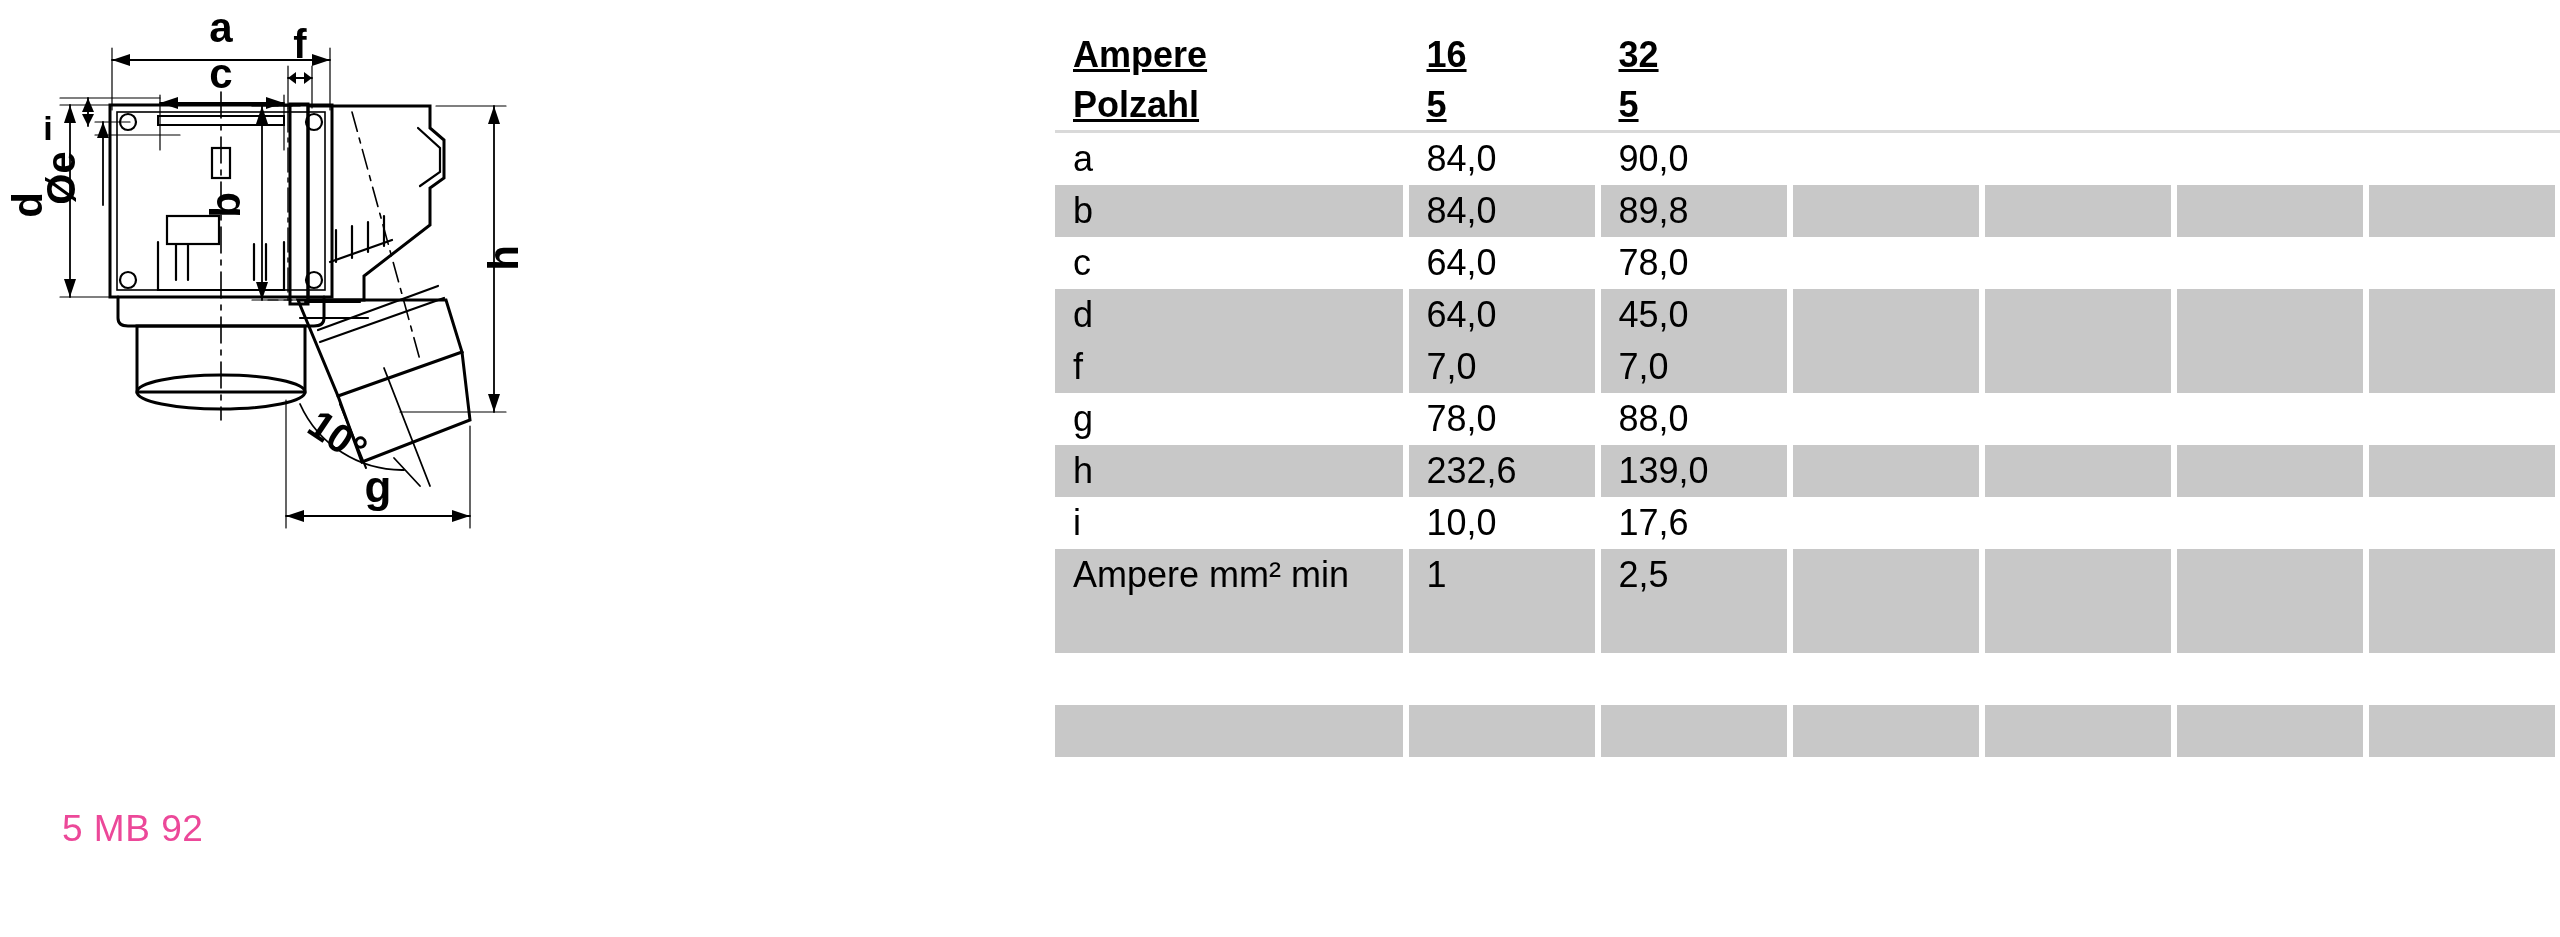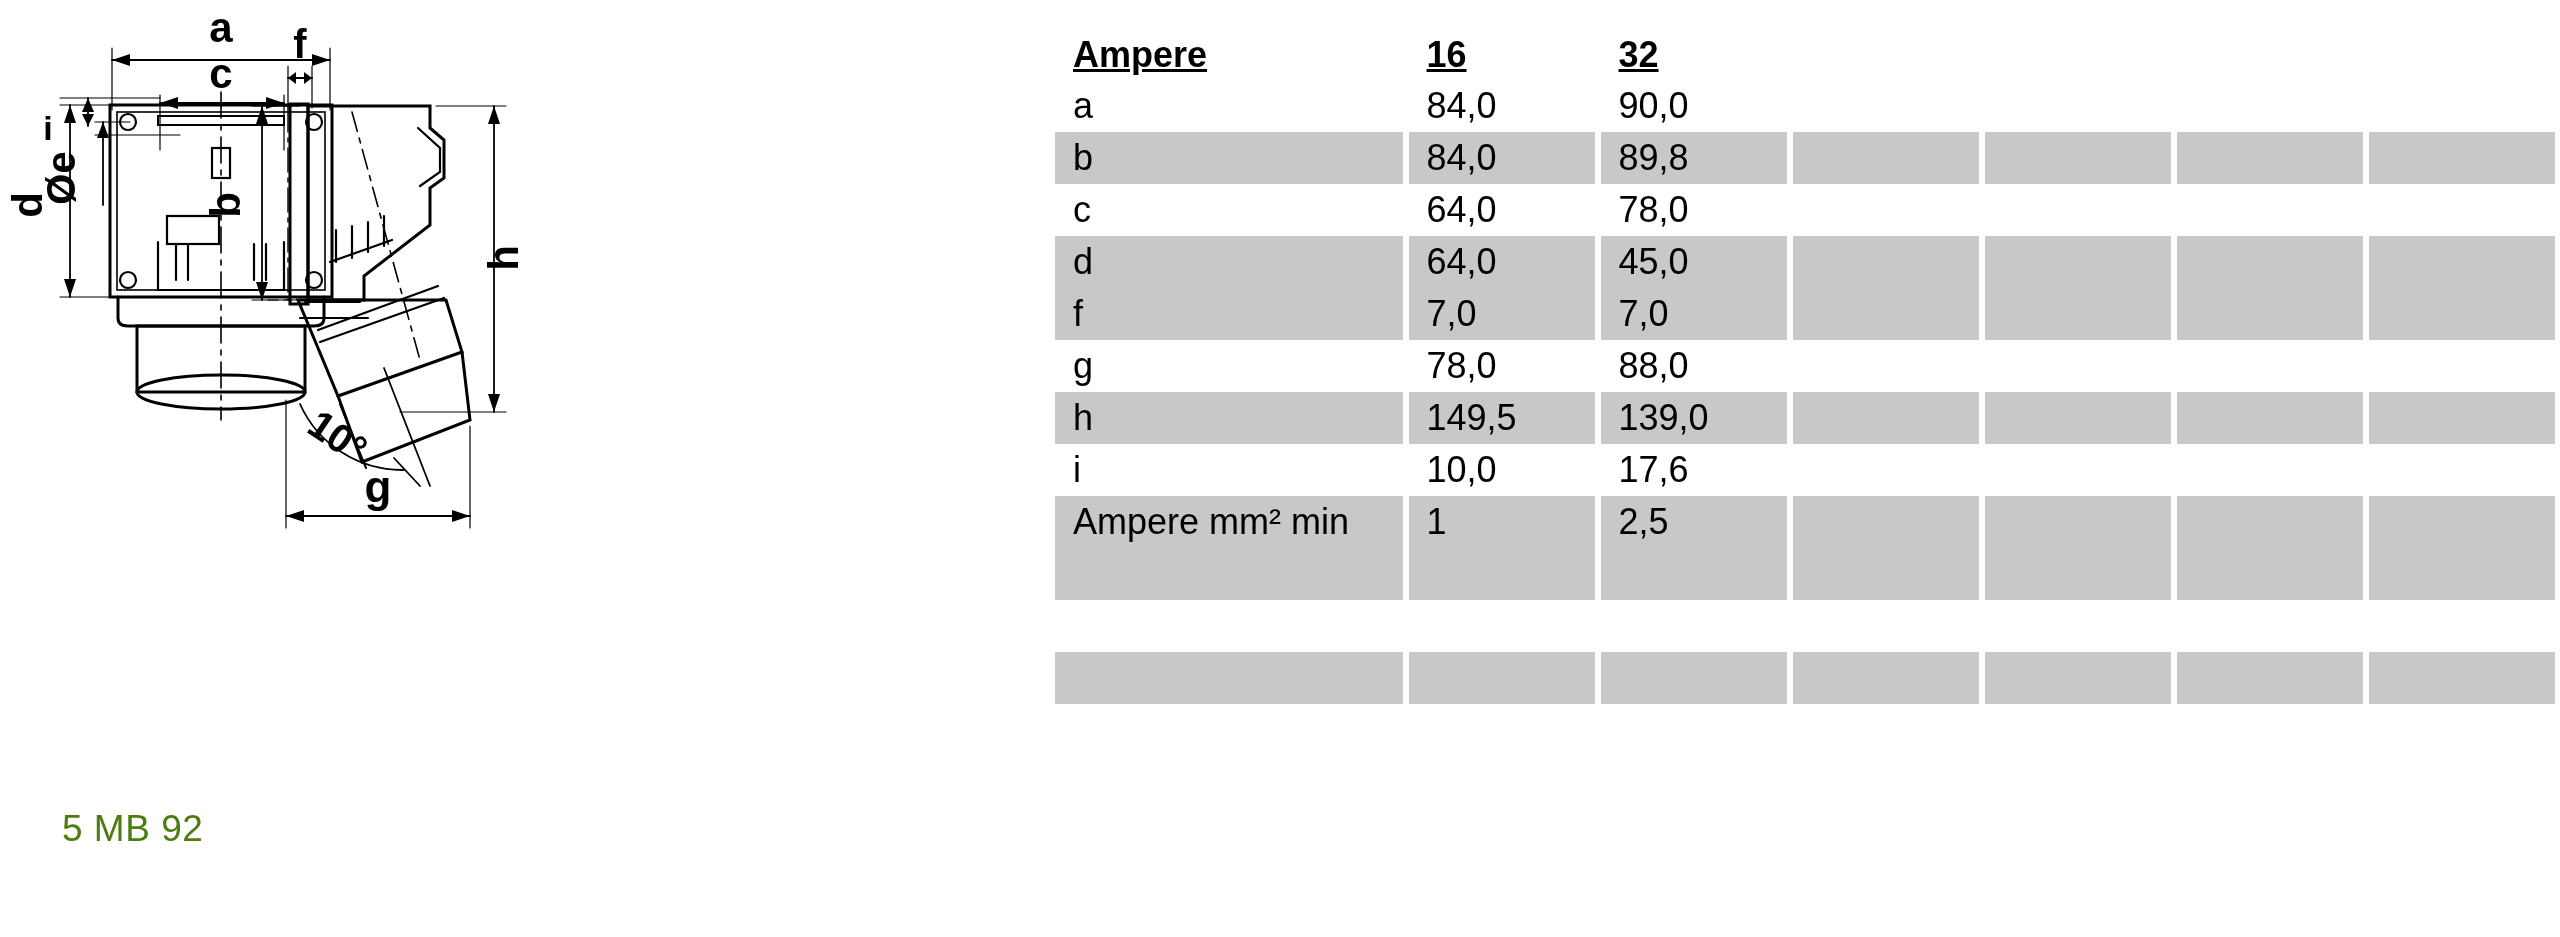--- a/index.html
+++ b/index.html
@@ -229,6 +229,15 @@
           <td class="pad"></td>
           <td class="pad"></td>
         </tr>
+        <tr class="head second">
+          <td>Polzahl</td>
+          <td>5</td>
+          <td>5</td>
+          <td class="pad"></td>
+          <td class="pad"></td>
+          <td class="pad"></td>
+          <td class="pad"></td>
+        </tr>
 
         <tr>
           <td>a</td>

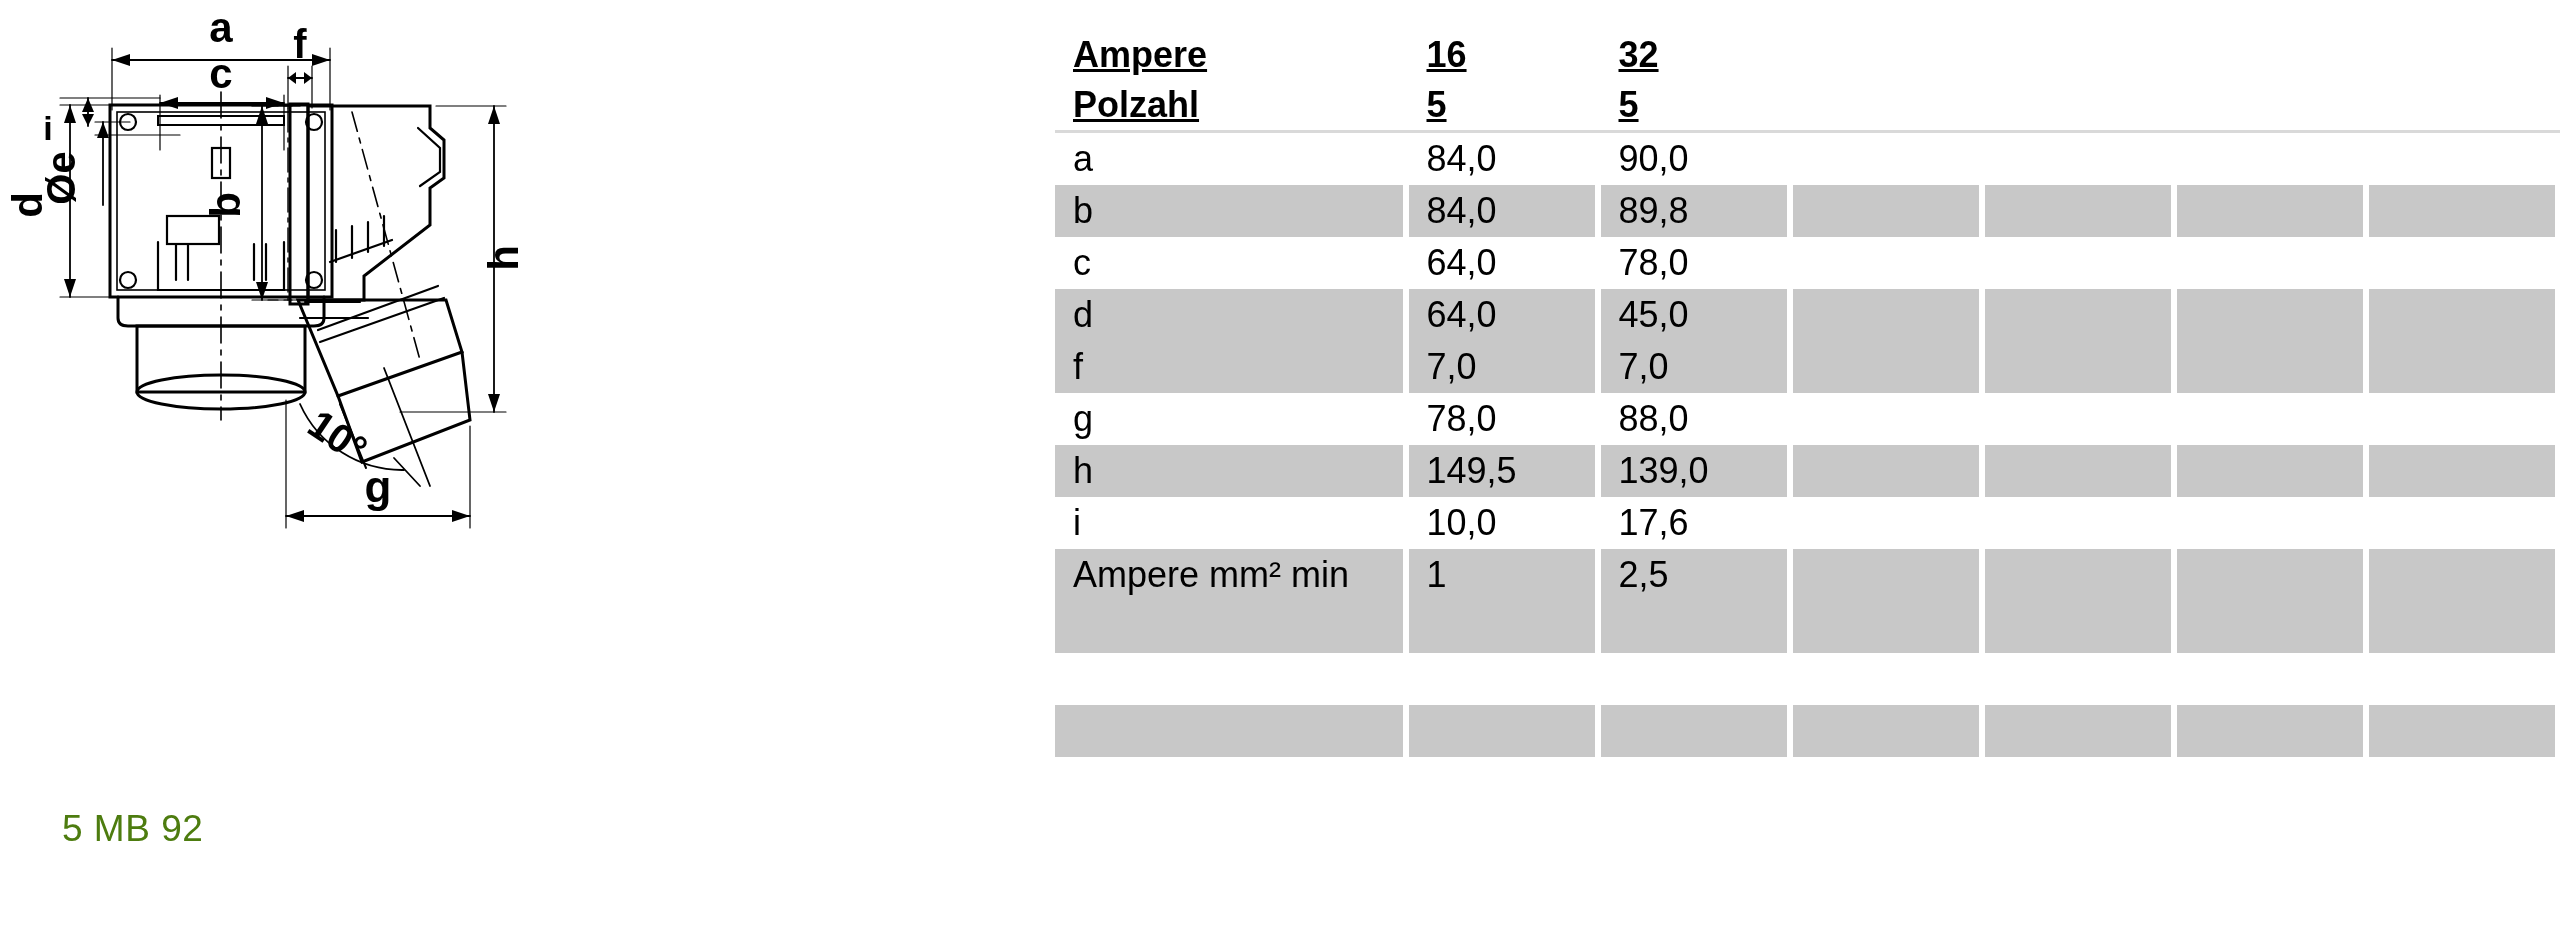--- a/index.html
+++ b/index.html
@@ -295,7 +295,7 @@
         </tr>
         <tr class="shade">
           <td>h</td>
-          <td>149,5</td>
+          <td>232,6</td>
           <td>139,0</td>
           <td class="pad"></td>
           <td class="pad"></td>

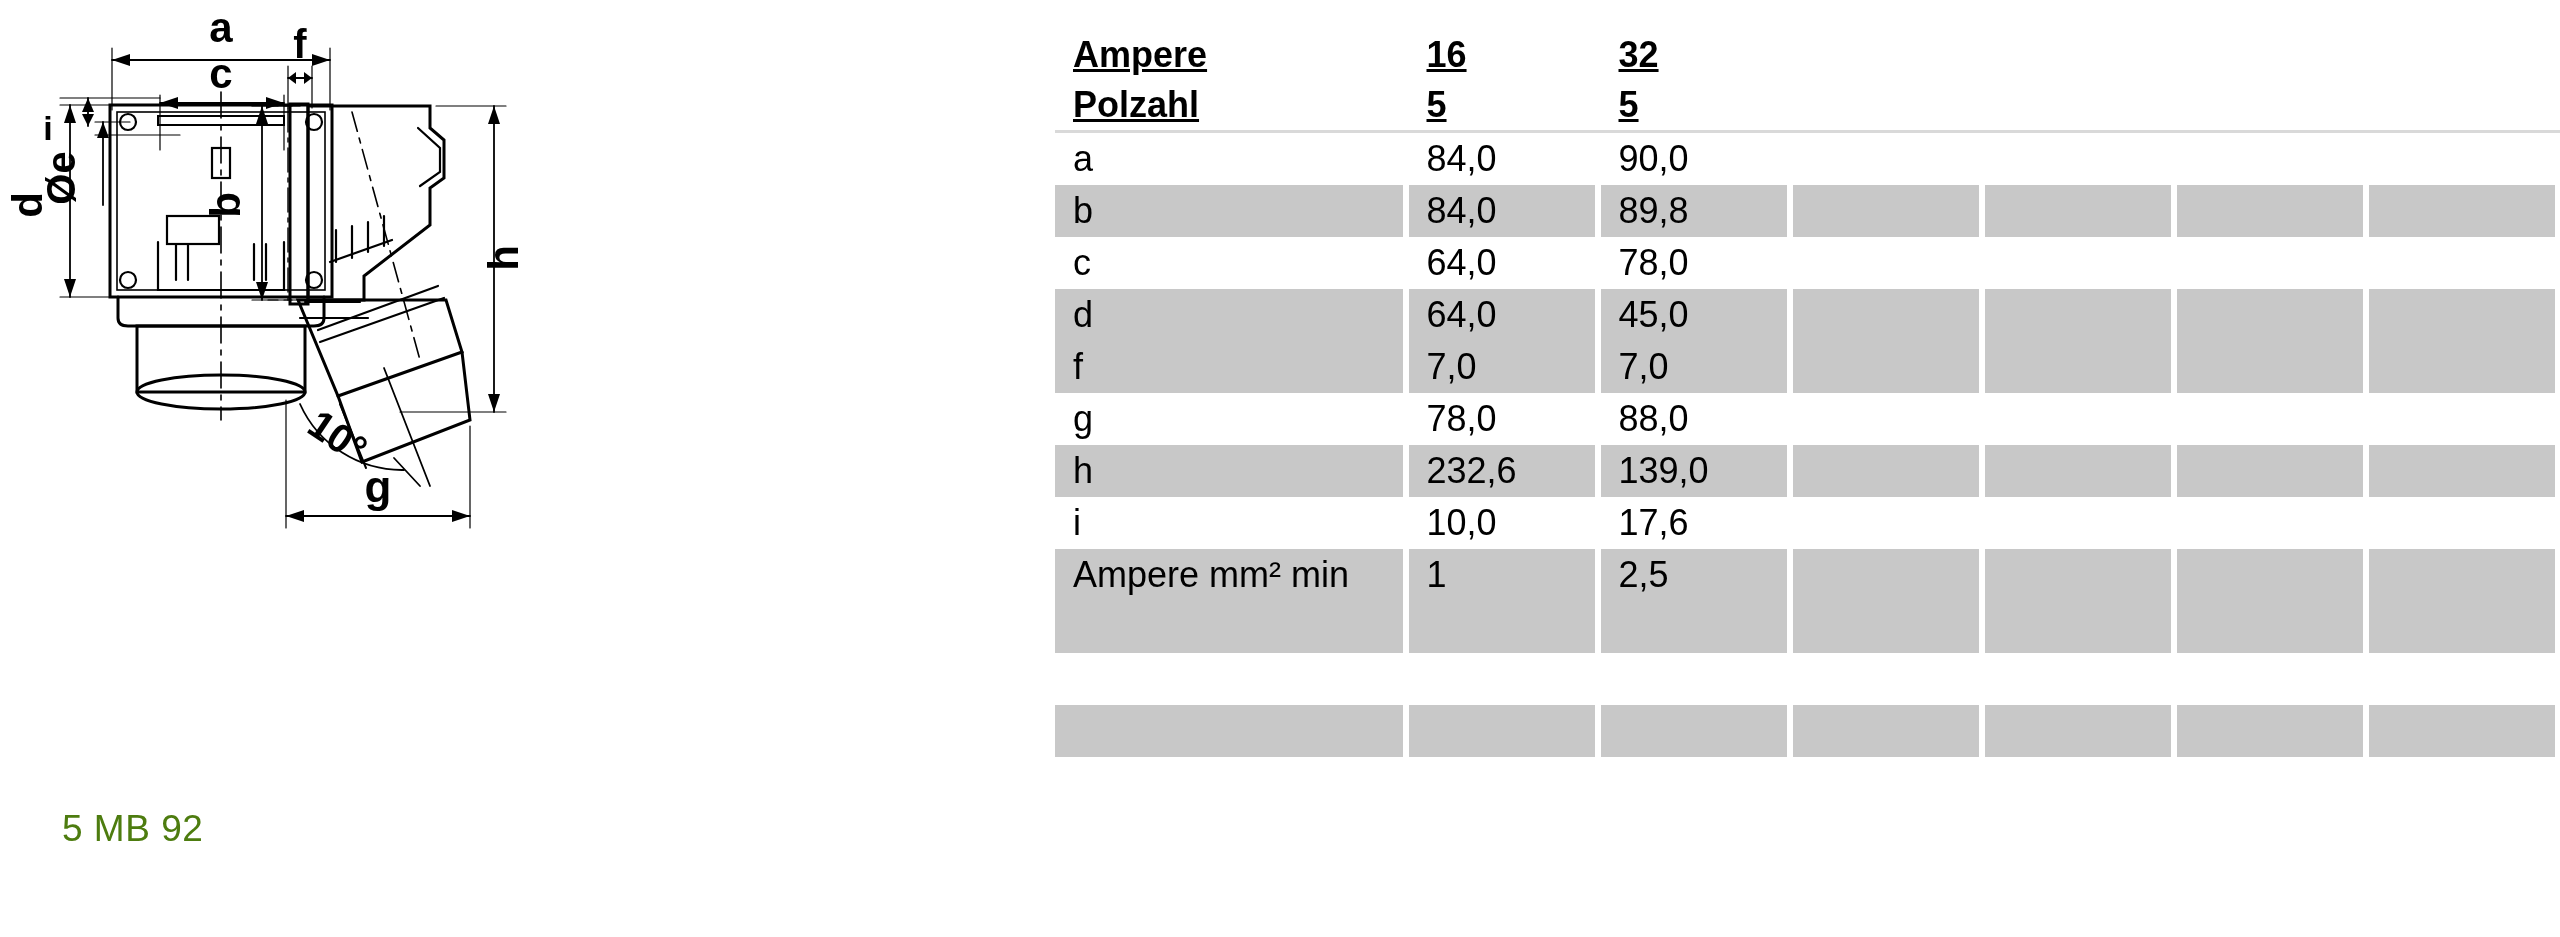--- a/index.html
+++ b/index.html
@@ -37,7 +37,7 @@
     top: 808px;
     font-size: 37px;
     letter-spacing: 0.5px;
-    color: #4d7c0f;
+    color: #ec4899;
   }
 
   

